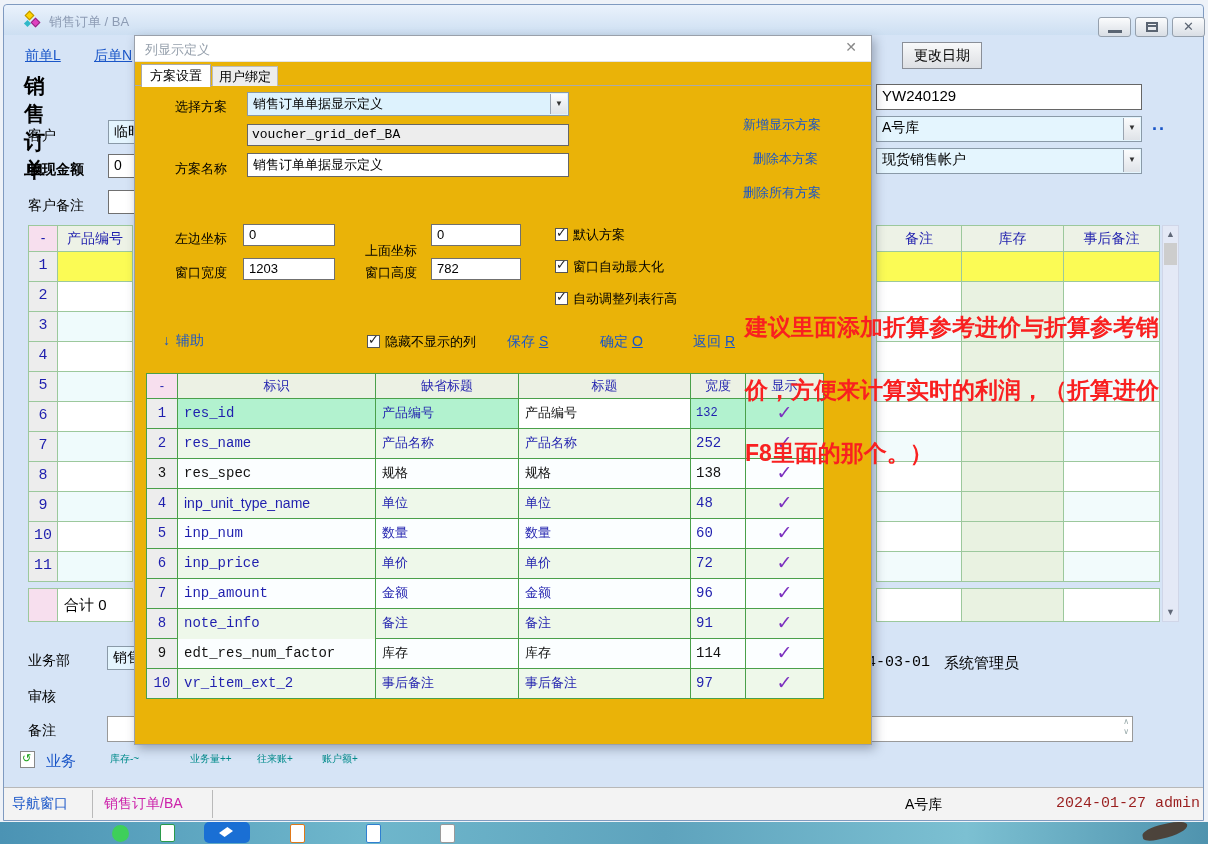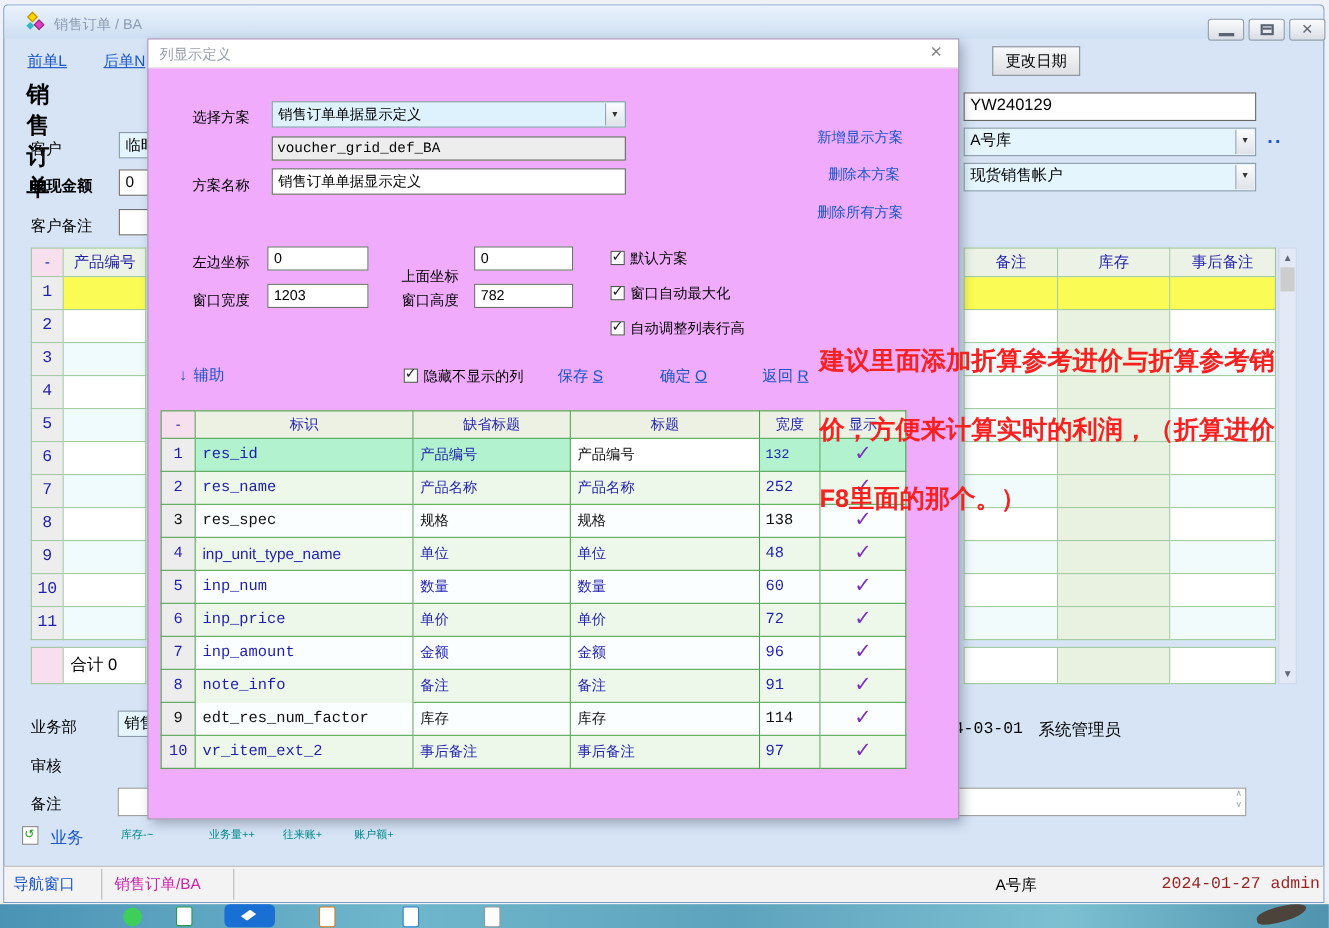--- a/index.html
+++ b/index.html
@@ -24,7 +24,7 @@
     background:linear-gradient(#fbfcfd,#d9dee5); border:1px solid #95a0ad; border-radius:3px;
     text-align:center; color:#555; font-size:11px; line-height:18px; }
   #dialog { position:absolute; left:134px; top:35px; width:738px; height:710px;
-    background:#f0abfc; border:1px solid #9aa0aa; box-shadow:3px 4px 10px rgba(40,50,70,.35); z-index:10;padding-left:35px; }
+    background:#eab308; border:1px solid #9aa0aa; box-shadow:3px 4px 10px rgba(40,50,70,.35); z-index:10;padding-left:35px; }
   .dlg-link { color:#1a56c8; font-size:13px; white-space:nowrap; cursor:pointer; }
   #annotation { position:absolute; left:745px; top:280px; width:465px; z-index:30;
     font-size:23px; font-weight:bold; line-height:31.5px; letter-spacing:0px; white-space:pre-line; }

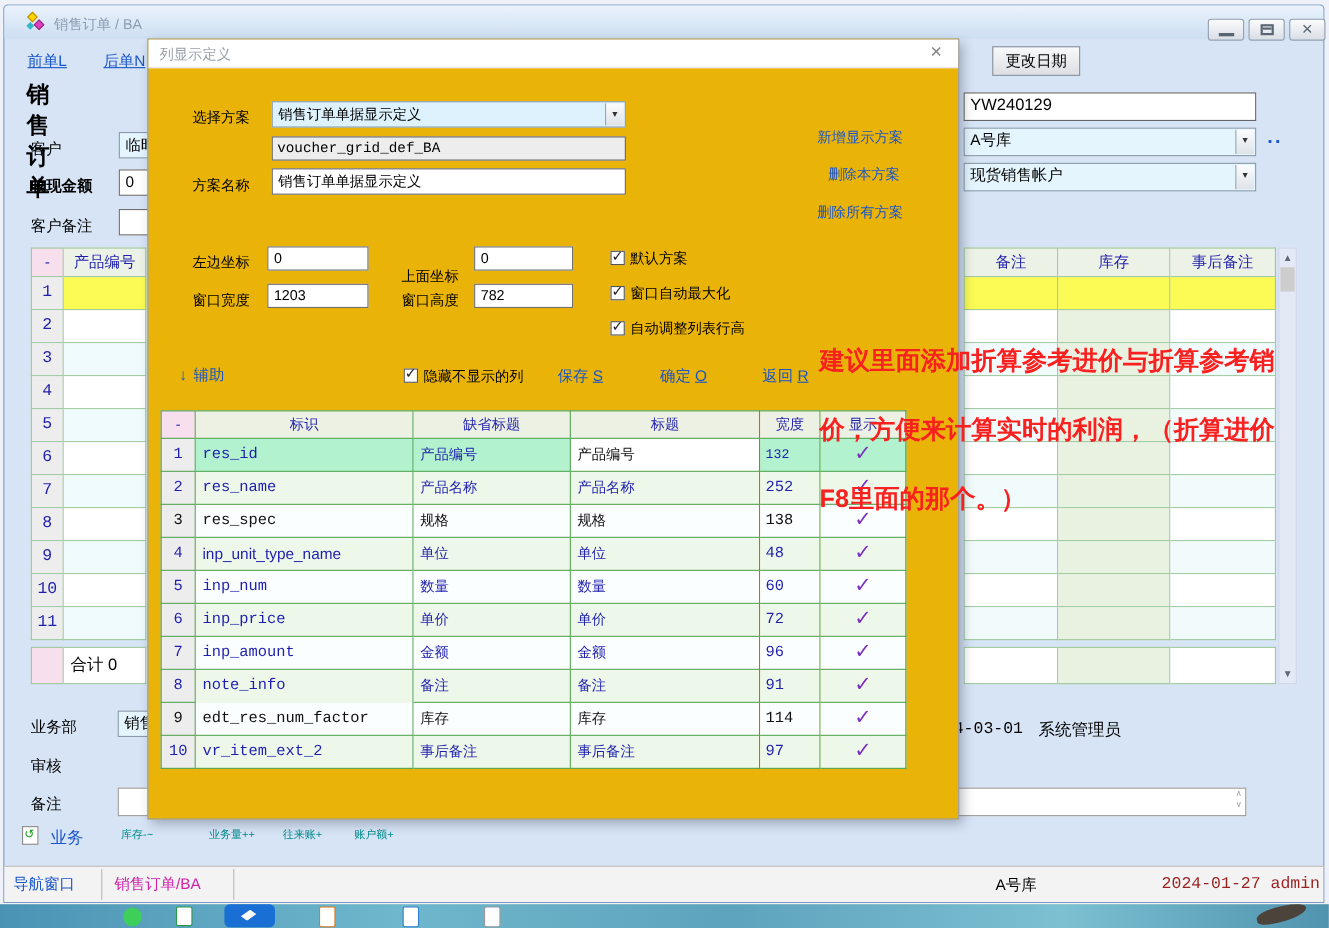--- a/index.html
+++ b/index.html
@@ -212,6 +212,12 @@
     <span class="abs" style="right:14px;top:3px;font-size:14px;color:#888;">✕</span>
   </div>
 
+  <div class="abs" style="left:0;top:26px;width:100%;height:24px;border-bottom:1px solid #aaa;">
+    <div class="abs" style="left:6px;top:2px;width:70px;height:23px;background:#fff;border:1px solid #aaa;border-bottom:none;
+                text-align:center;font-size:13px;line-height:22px;z-index:2;">方案设置</div>
+    <div class="abs" style="left:77px;top:4px;width:66px;height:20px;background:#ededed;border:1px solid #bbb;border-bottom:none;
+                text-align:center;font-size:13px;line-height:19px;">用户绑定</div>
+  </div>
 
   <span class="abs lbl" style="left:40px;top:62px;font-size:13px;">选择方案</span>
   <div class="abs combo" style="left:112px;top:56px;width:322px;height:24px;background:#ddf2fd;font-size:13px;">

